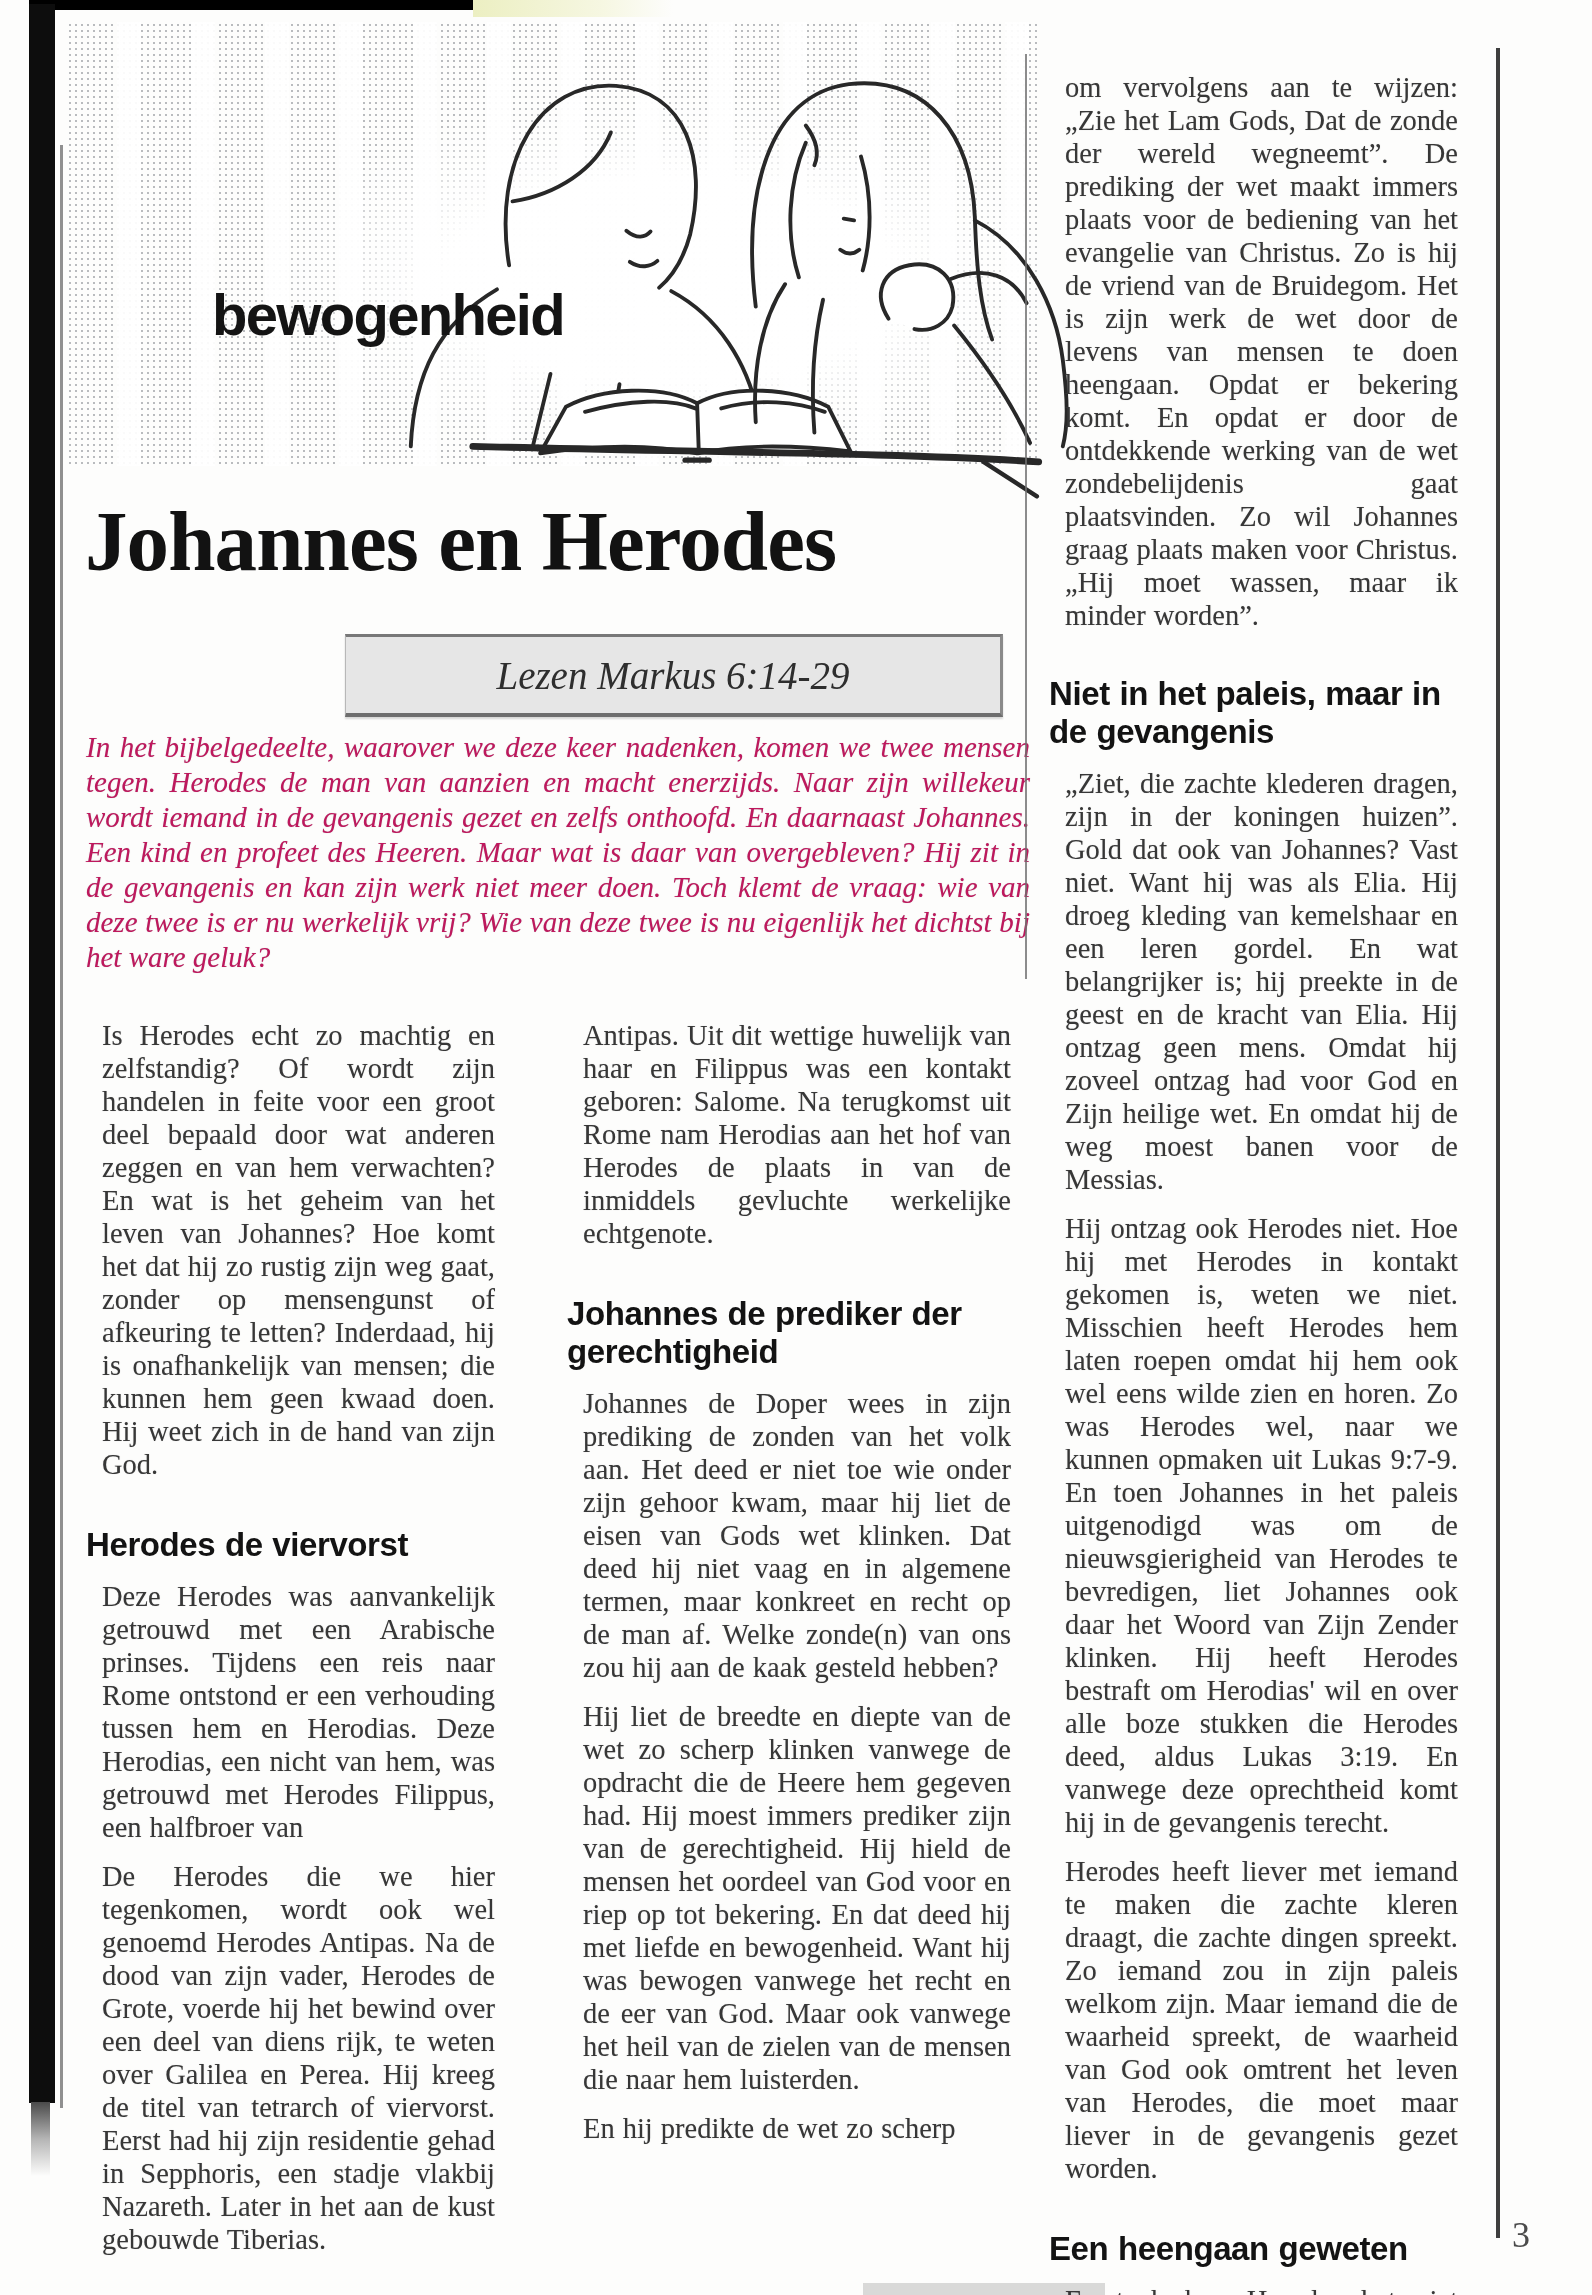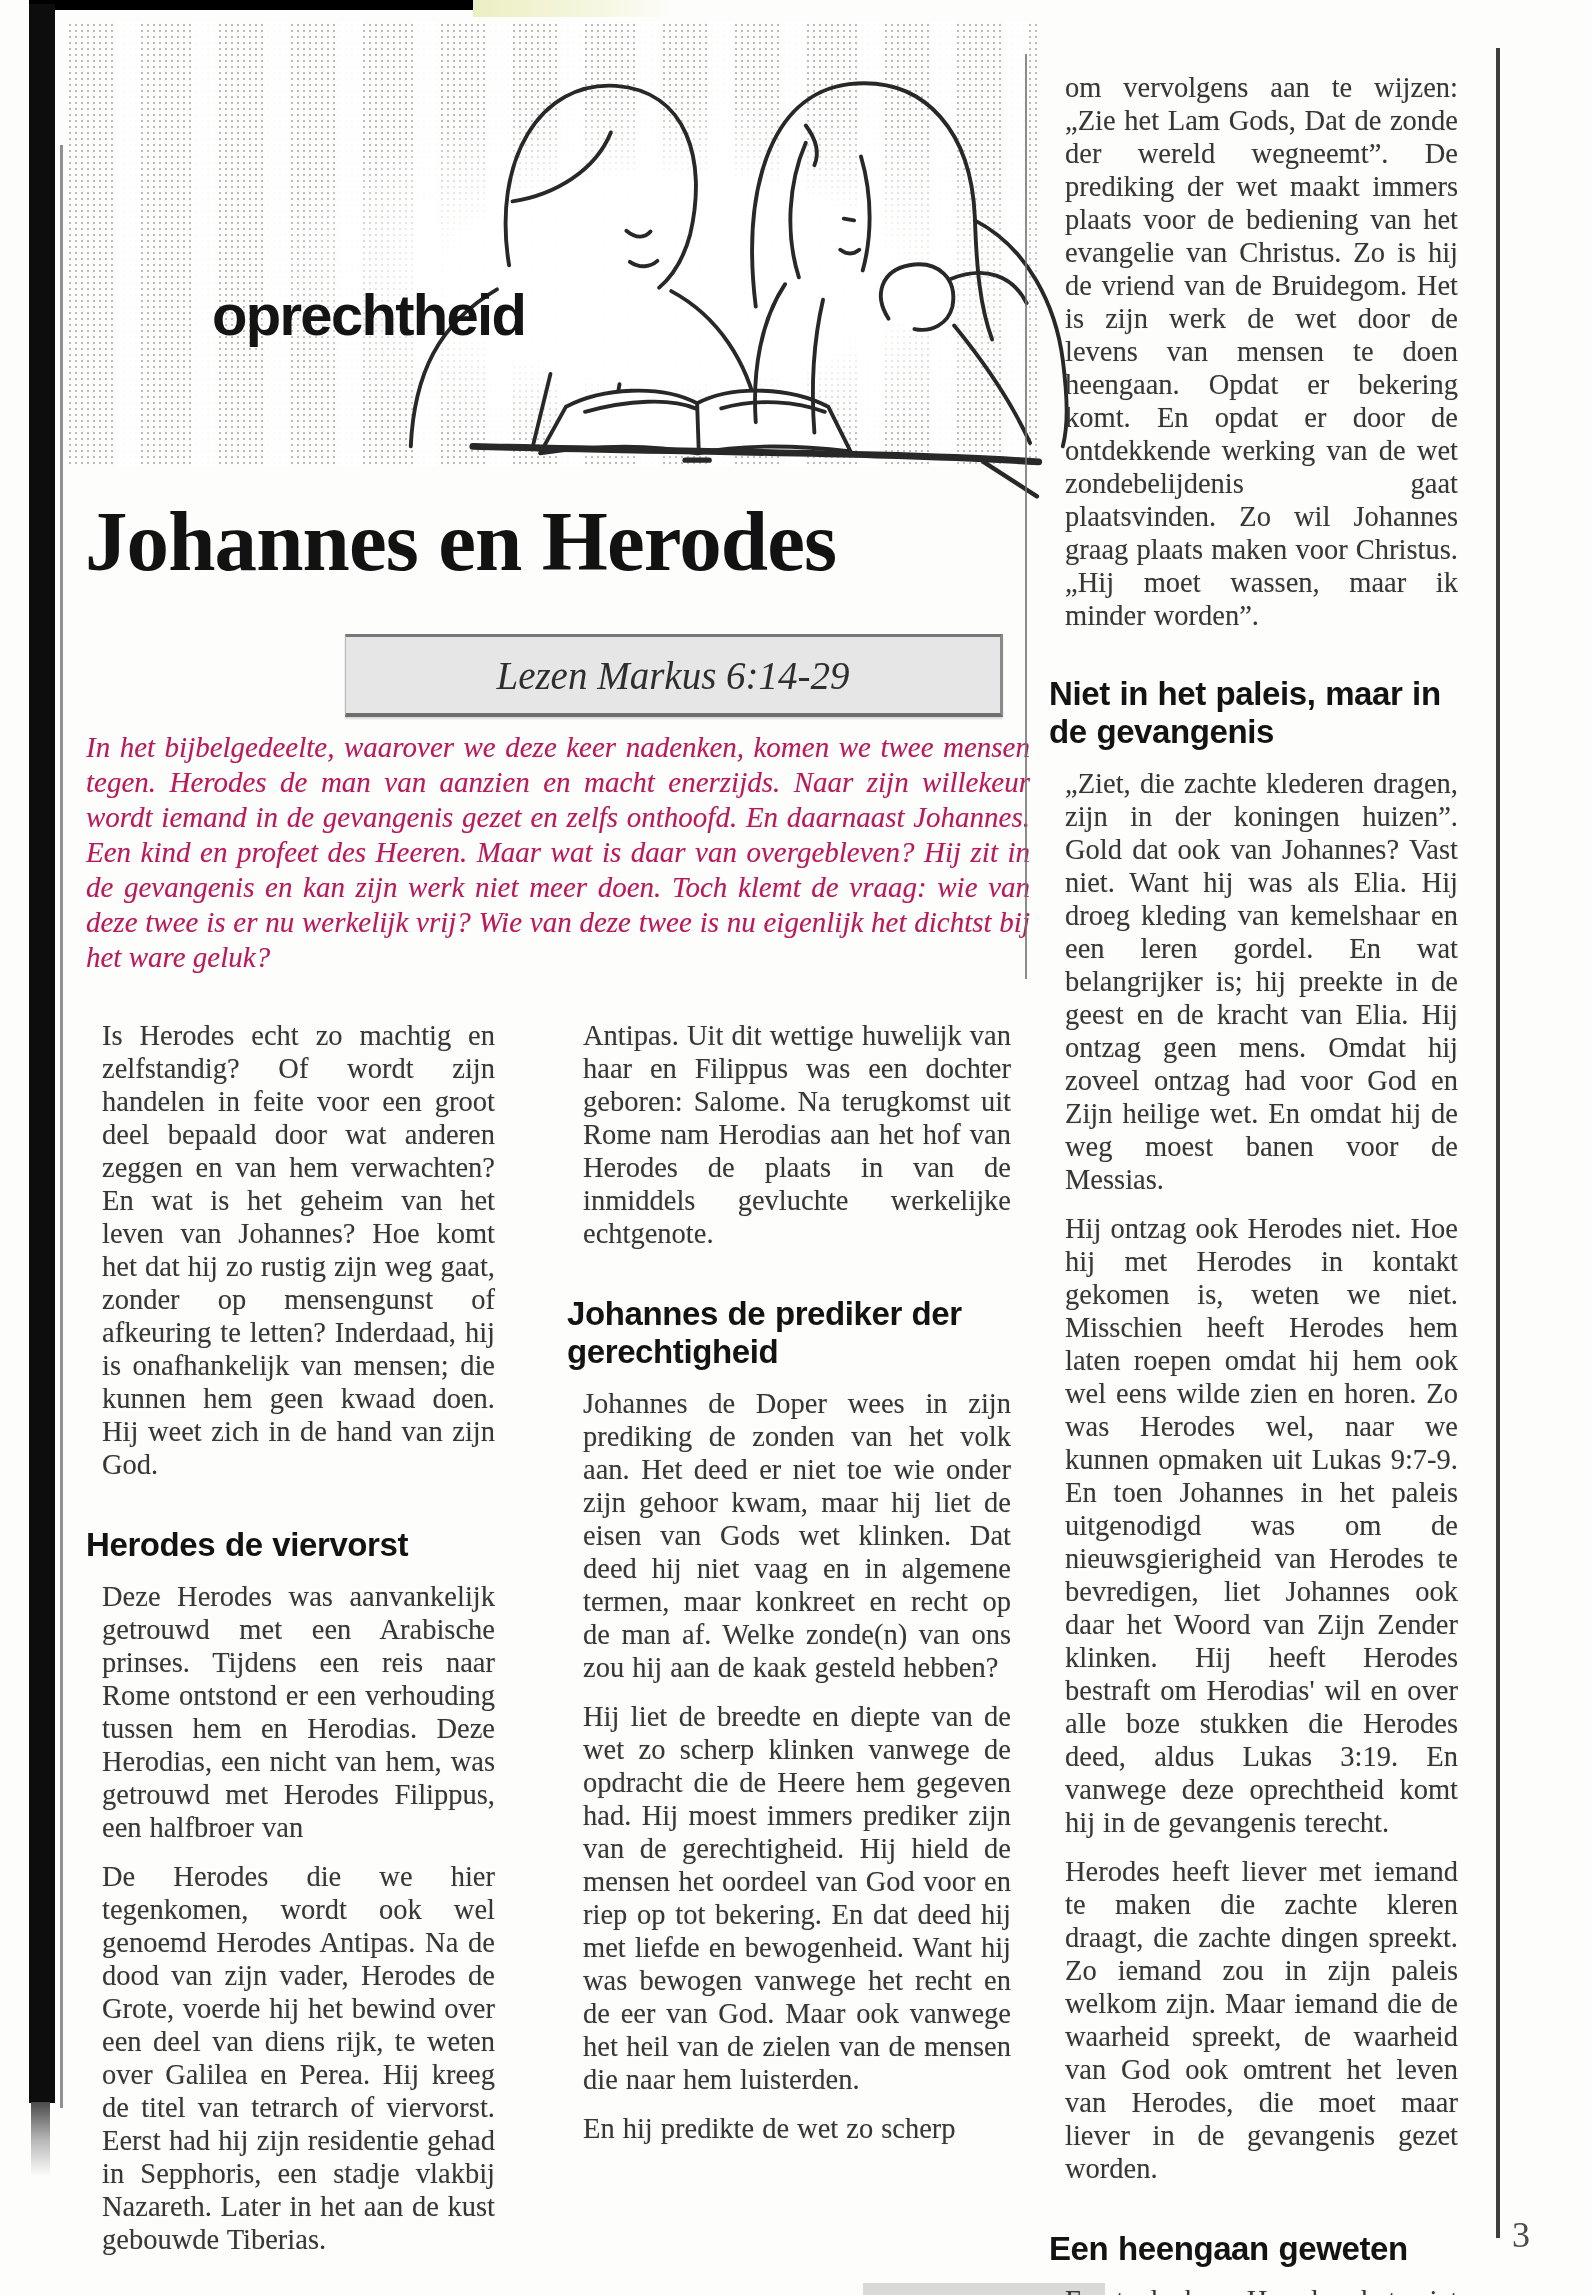--- a/index.html
+++ b/index.html
@@ -118,7 +118,7 @@
       <path d="M 832 304 C 804 346 794 404 798 464"></path>
       <path d="M 876 322 C 864 374 862 424 866 476"></path>
     </svg>
-    <div class="masthead">oprechtheid</div>
+    <div class="masthead">bewogenheid</div>
   </div>
 
   <h1 class="page-title">Johannes en Herodes</h1>

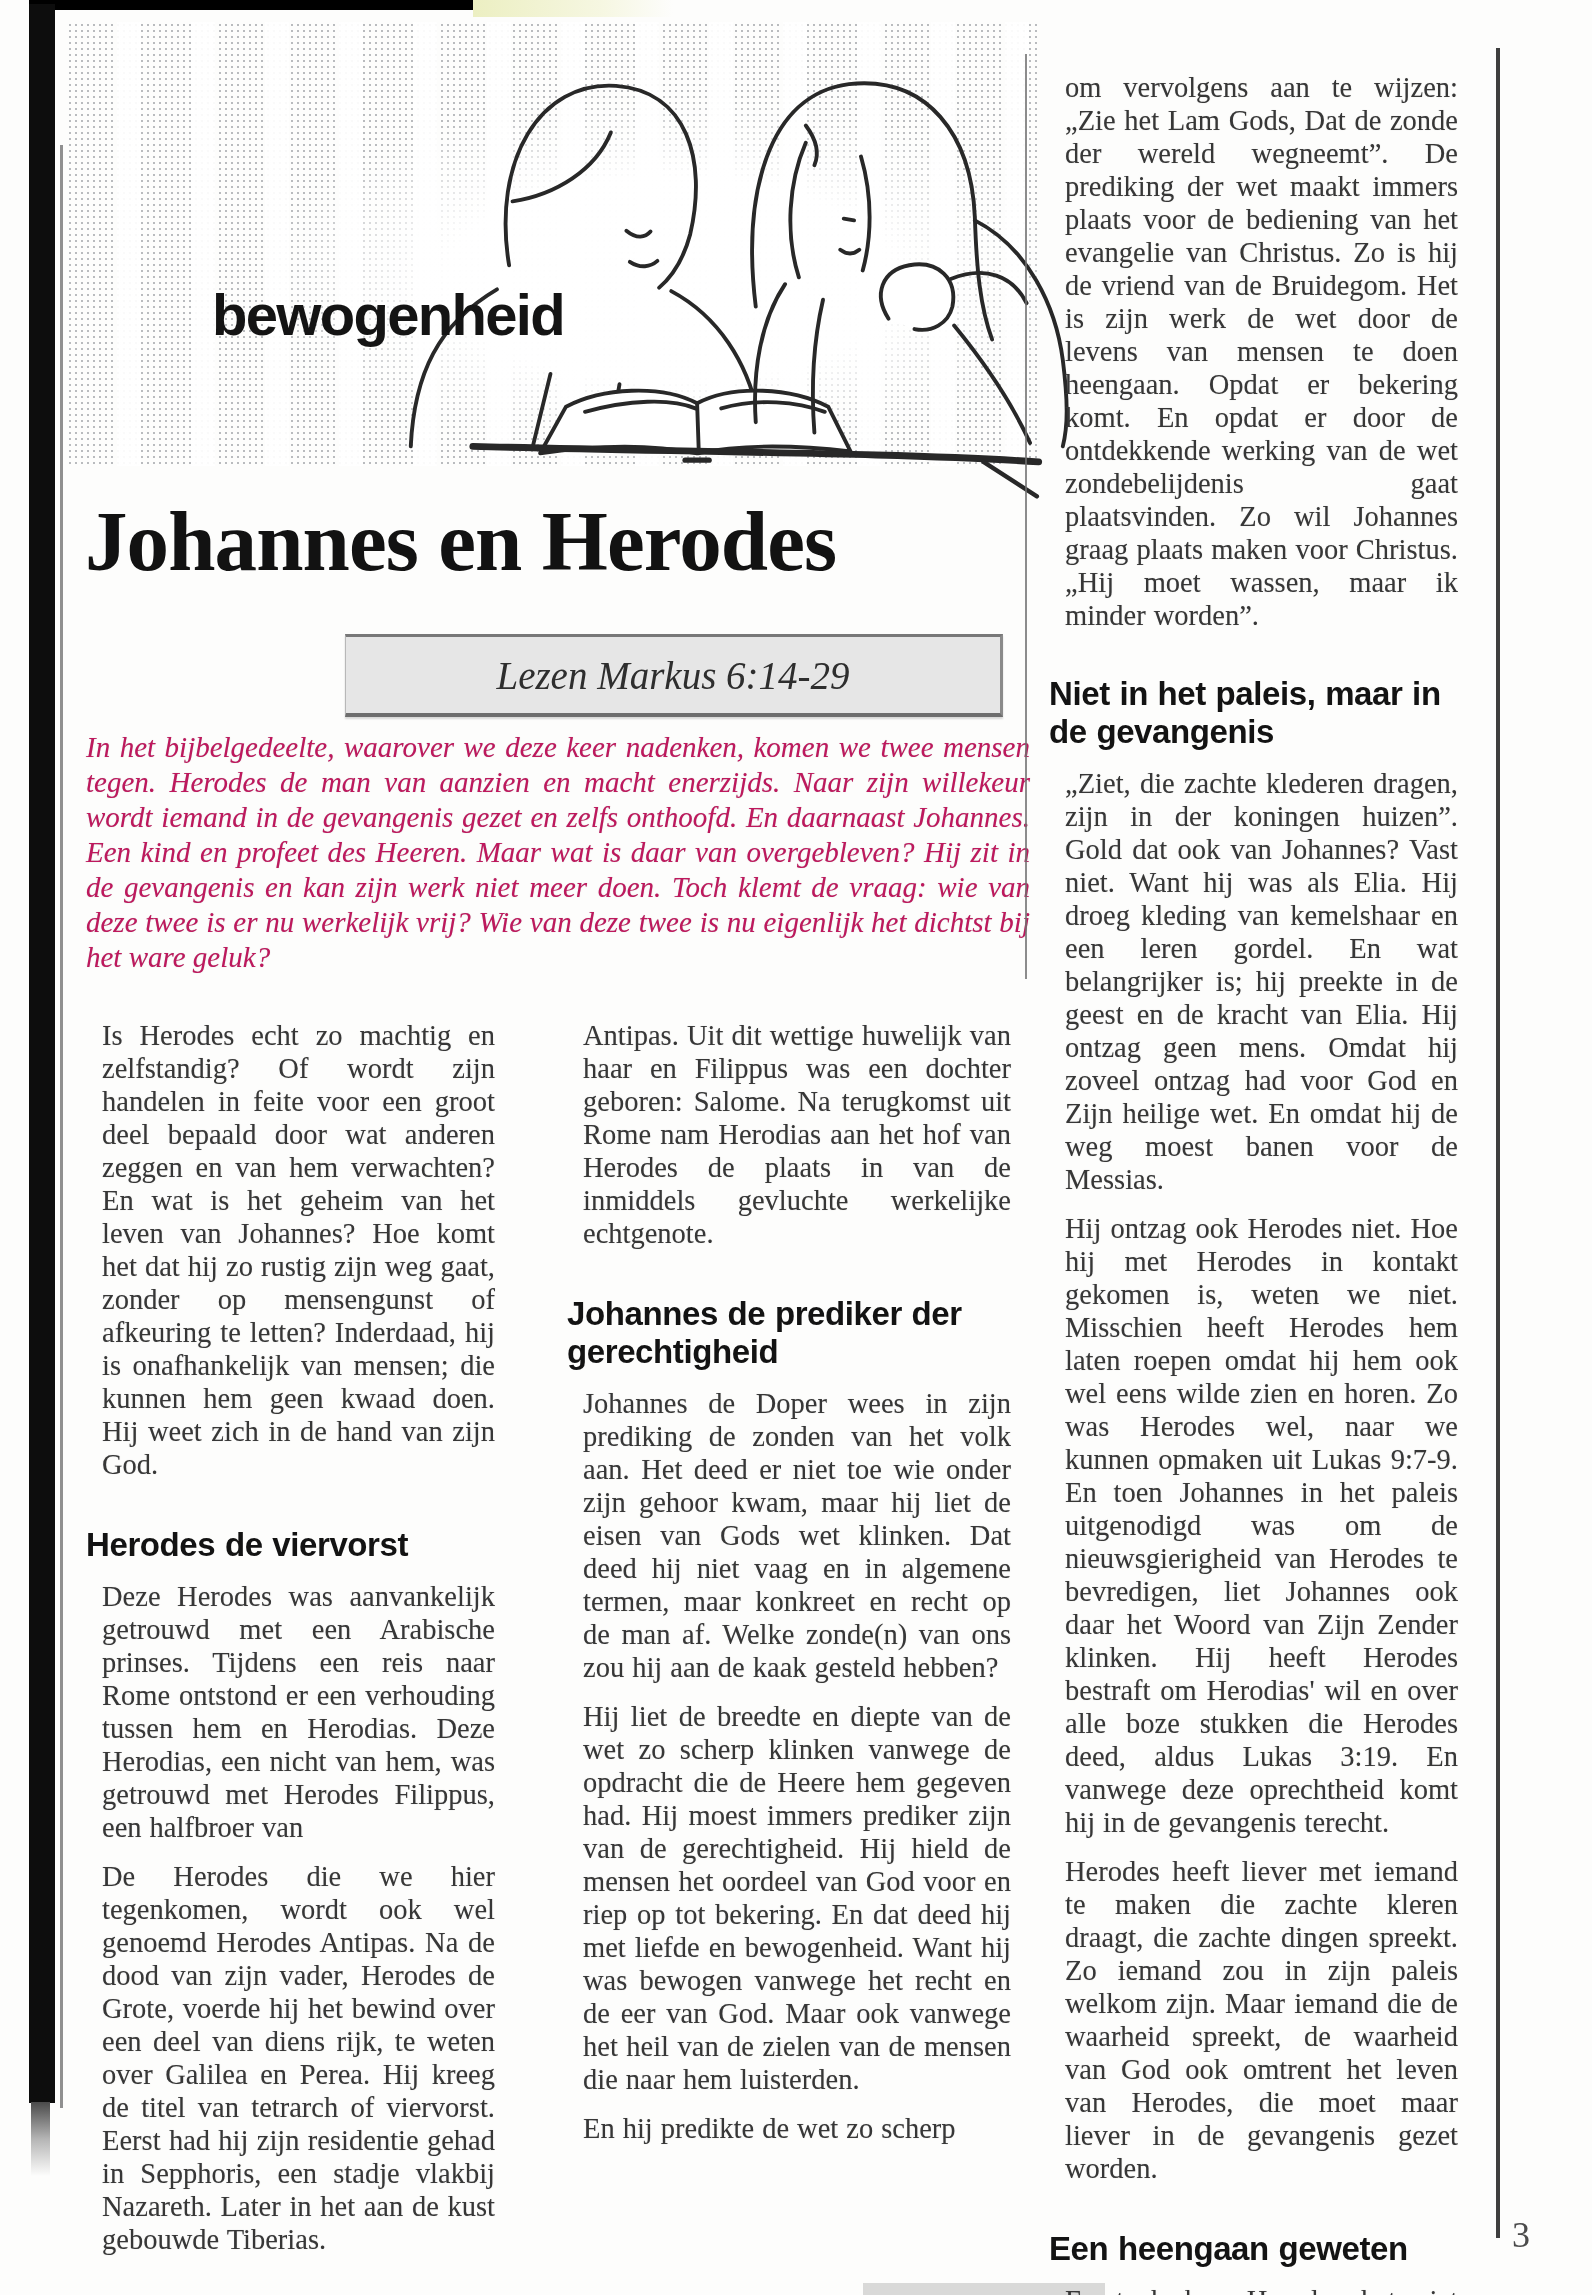--- a/index.html
+++ b/index.html
@@ -138,7 +138,7 @@
   </div>
 
   <div id="col2" class="col">
-    <p>Antipas. Uit dit wettige huwelijk van haar en Filippus was een dochter geboren: Salome. Na terugkomst uit Rome nam Herodias aan het hof van Herodes de plaats in van de inmiddels gevluchte werkelijke echtgenote.</p>
+    <p>Antipas. Uit dit wettige huwelijk van haar en Filippus was een kontakt geboren: Salome. Na terugkomst uit Rome nam Herodias aan het hof van Herodes de plaats in van de inmiddels gevluchte werkelijke echtgenote.</p>
     <h3>Johannes de prediker der gerechtigheid</h3>
     <p>Johannes de Doper wees in zijn prediking de zonden van het volk aan. Het deed er niet toe wie onder zijn gehoor kwam, maar hij liet de eisen van Gods wet klinken. Dat deed hij niet vaag en in algemene termen, maar konkreet en recht op de man af. Welke zonde(n) van ons zou hij aan de kaak gesteld hebben?</p>
     <p>Hij liet de breedte en diepte van de wet zo scherp klinken vanwege de opdracht die de Heere hem gegeven had. Hij moest immers prediker zijn van de gerechtigheid. Hij hield de mensen het oordeel van God voor en riep op tot bekering. En dat deed hij met liefde en bewogenheid. Want hij was bewogen vanwege het recht en de eer van God. Maar ook vanwege het heil van de zielen van de mensen die naar hem luisterden.</p>

